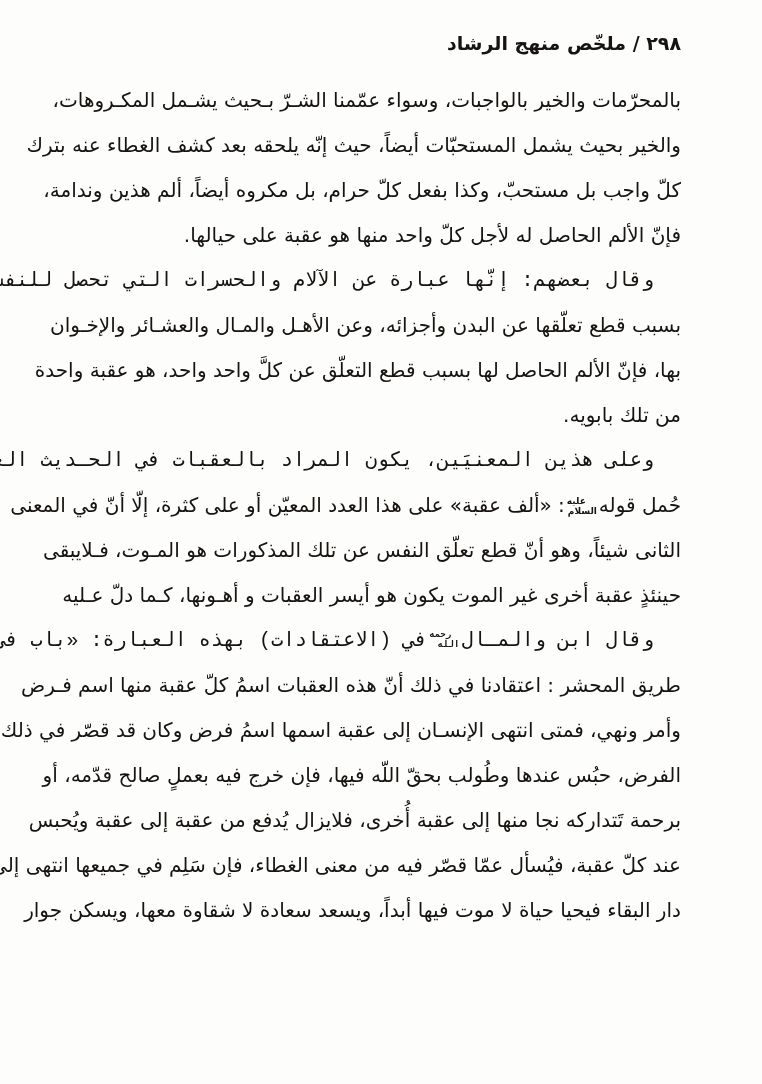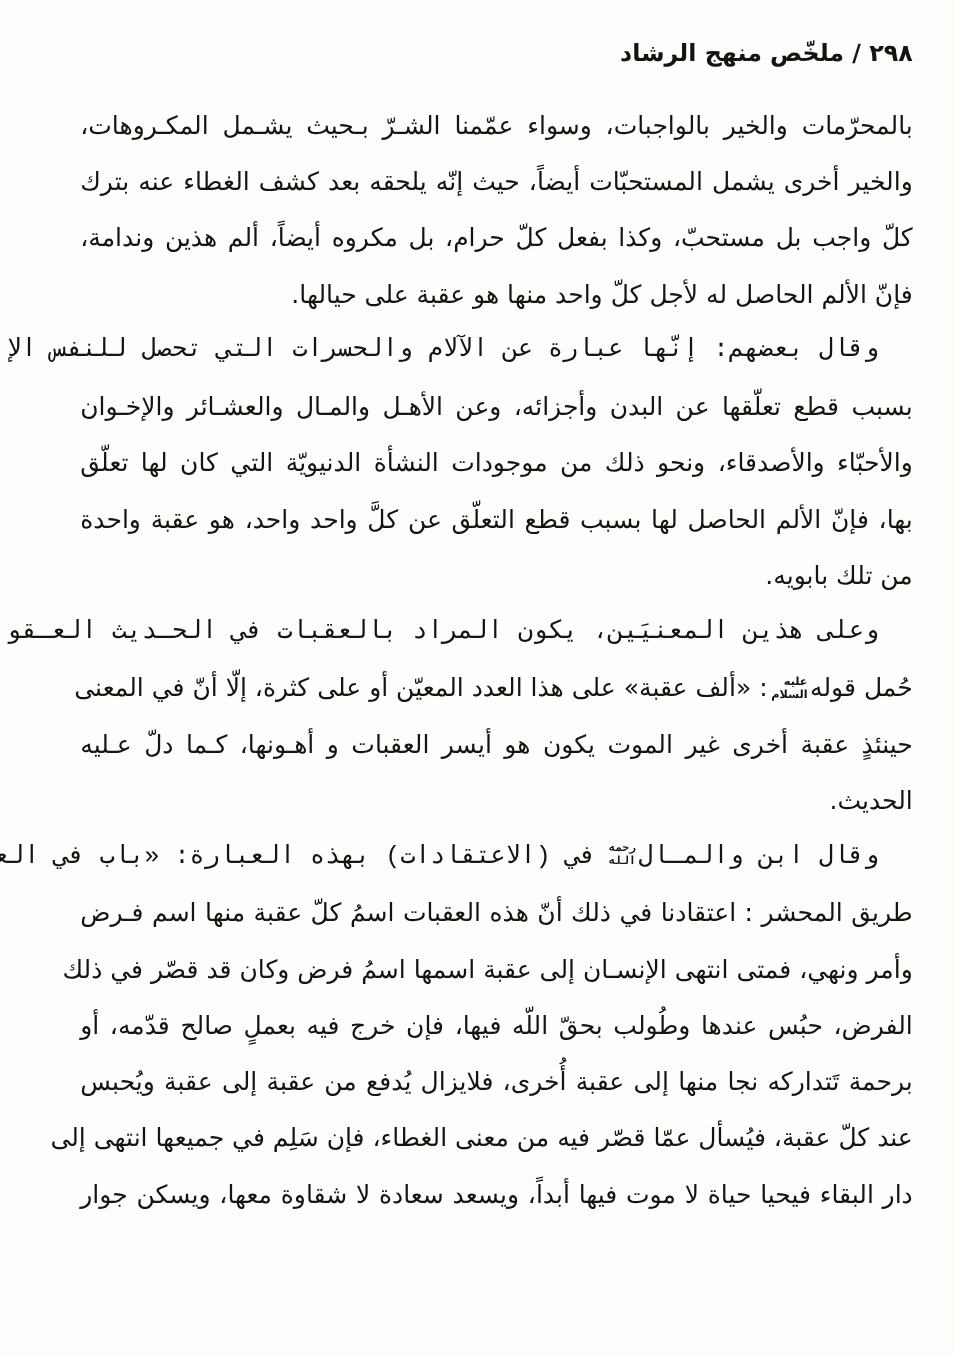--- a/index.html
+++ b/index.html
@@ -17,7 +17,7 @@
     color: #161310;
     font-family: "DejaVu Sans", sans-serif;
     direction: rtl;
-    padding: 26px 32px 0 64px;
+    padding: 26px 81px 0 64px;
     overflow: hidden;
   }
   .running-head {

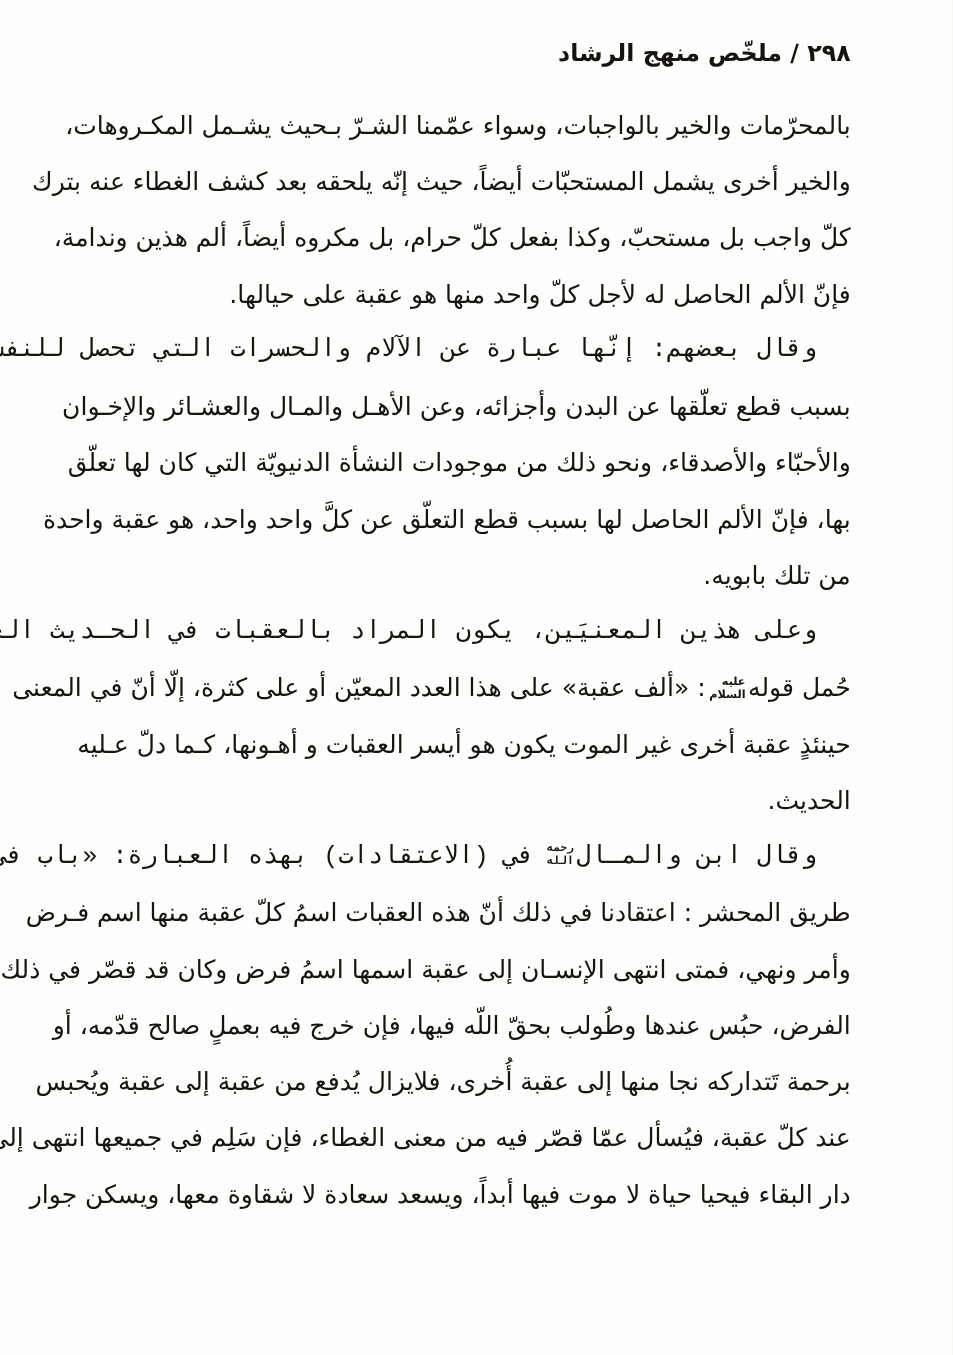--- a/index.html
+++ b/index.html
@@ -72,7 +72,7 @@
 
     <div>
       <div class="line">بالمحرّمات والخير بالواجبات، وسواء عمّمنا الشـرّ بـحيث يشـمل المكـروهات،</div>
-      <div class="line">والخير أخرى يشمل المستحبّات أيضاً، حيث إنّه يلحقه بعد كشف الغطاء عنه بترك</div>
+      <div class="line">والخير بحيث يشمل المستحبّات أيضاً، حيث إنّه يلحقه بعد كشف الغطاء عنه بترك</div>
       <div class="line">كلّ واجب بل مستحبّ، وكذا بفعل كلّ حرام، بل مكروه أيضاً، ألم هذين وندامة،</div>
       <div class="line end">فإنّ الألم الحاصل له لأجل كلّ واحد منها هو عقبة على حيالها.</div>
     </div>

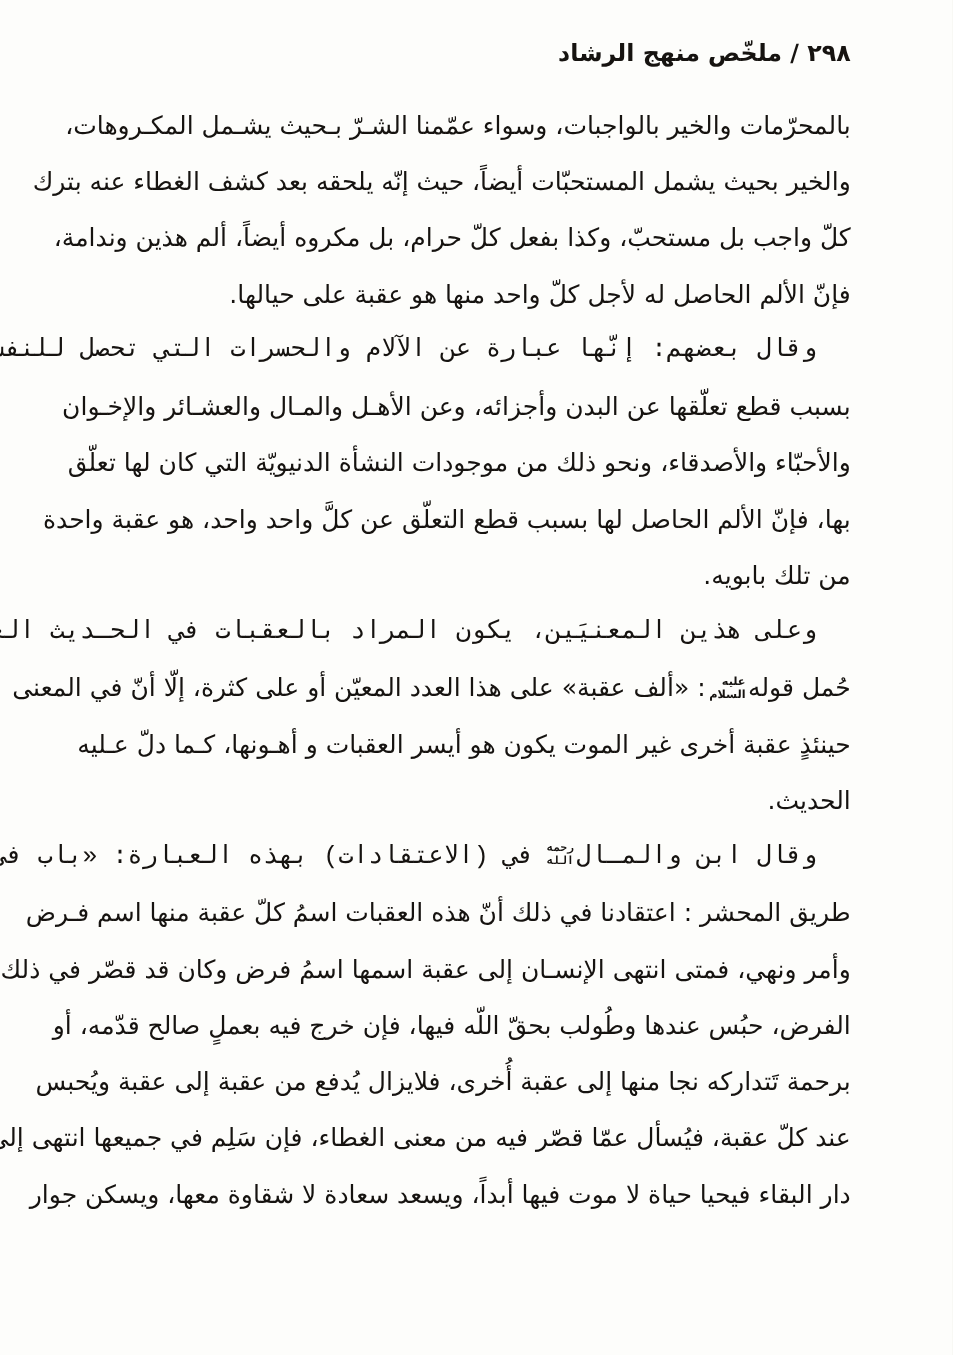--- a/index.html
+++ b/index.html
@@ -80,7 +80,6 @@
     <div>
       <div class="line indent">وقال بعضهم: إنّها عبارة عن الآلام والحسرات التي تحصل للنفس الإنسـانيّة</div>
       <div class="line">بسبب قطع تعلّقها عن البدن وأجزائه، وعن الأهـل والمـال والعشـائر والإخـوان</div>
-      <div class="line">والأحبّاء والأصدقاء، ونحو ذلك من موجودات النشأة الدنيويّة التي كان لها تعلّق</div>
       <div class="line">بها، فإنّ الألم الحاصل لها بسبب قطع التعلّق عن كلَّ واحد واحد، هو عقبة واحدة</div>
       <div class="line end">من تلك بابويه.</div>
     </div>

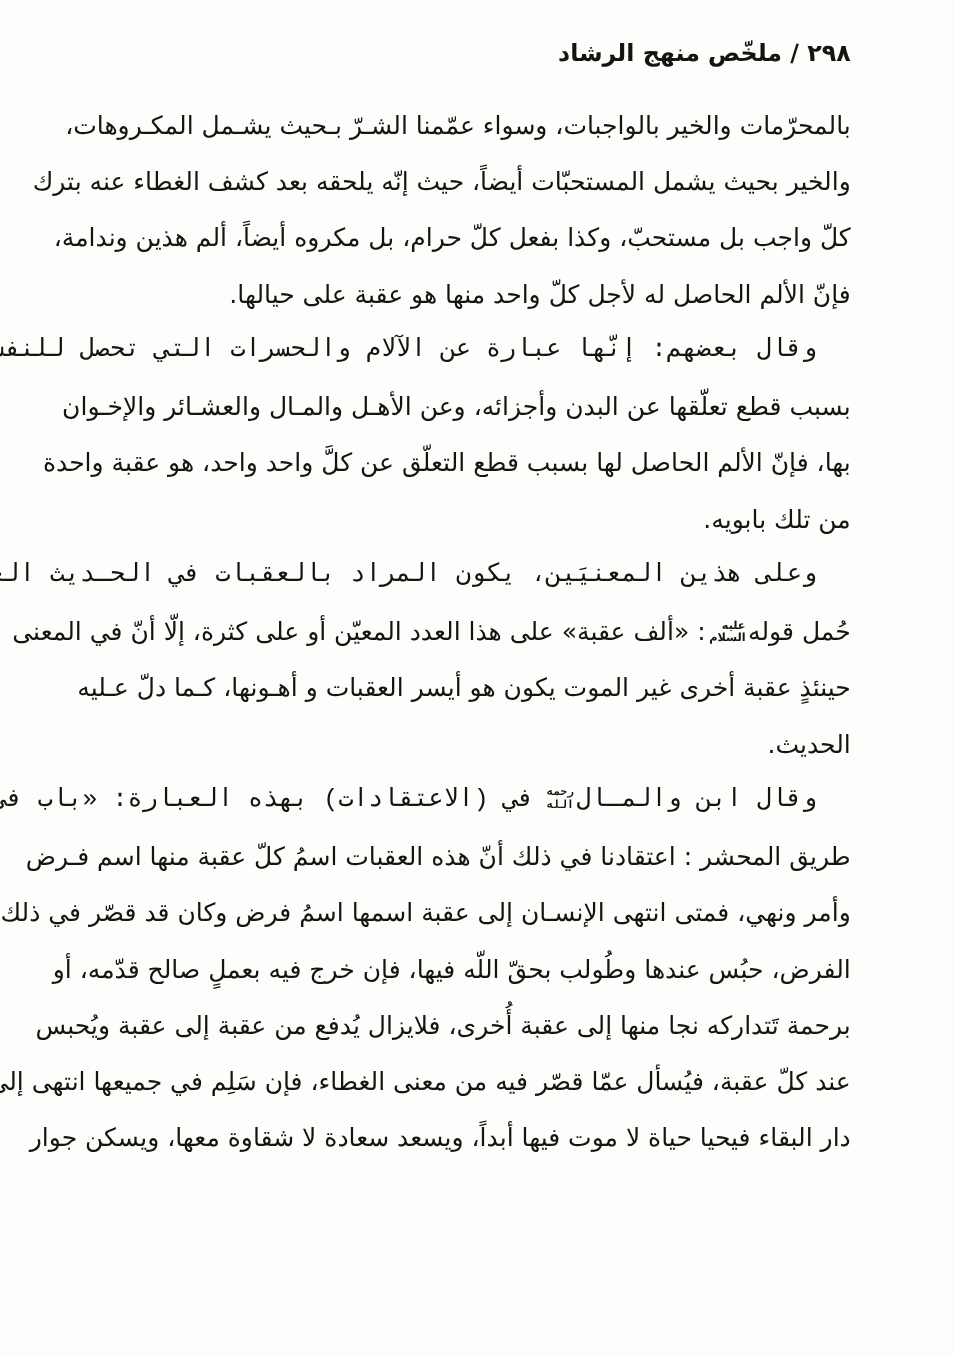--- a/index.html
+++ b/index.html
@@ -53,7 +53,7 @@
     font-size: 9px;
     line-height: 1.05;
     vertical-align: middle;
-    text-align: right;
+    text-align: left;
     white-space: normal;
     margin: 0 2px;
     font-weight: bold;

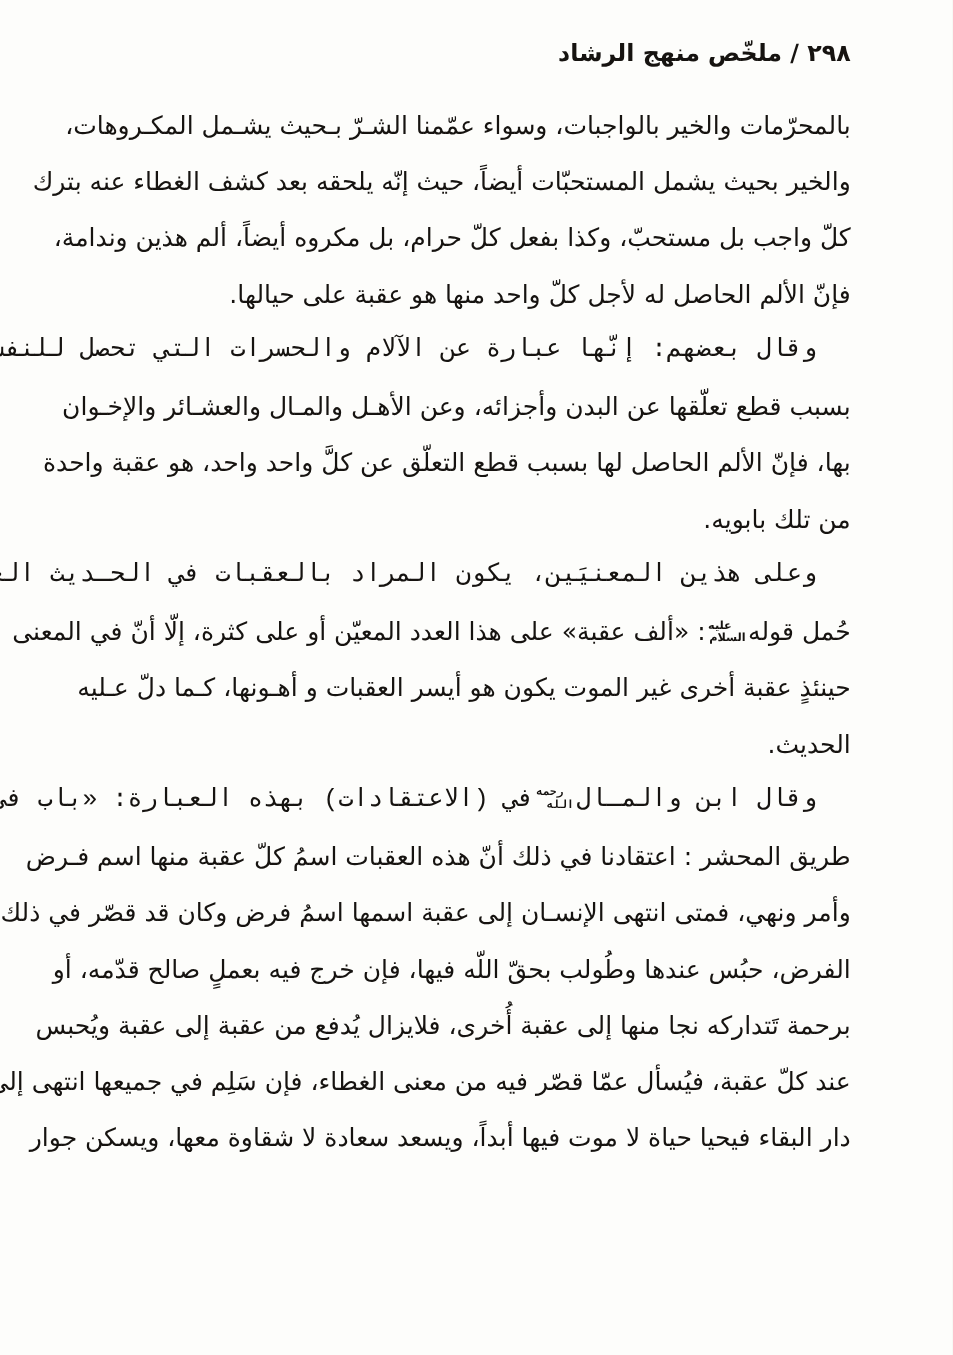--- a/index.html
+++ b/index.html
@@ -87,6 +87,7 @@
     <div>
       <div class="line indent">وعلى هذين المعنيَين، يكون المراد بالعقبات في الحـديث العـقوبات، سـواء</div>
       <div class="line"><span>حُمل قوله</span><span class="honorific">عليه السلام</span><span>: «ألف عقبة» على هذا العدد المعيّن أو على كثرة، إلّا أنّ في المعنى</span></div>
+      <div class="line">الثانى شيئاً، وهو أنّ قطع تعلّق النفس عن تلك المذكورات هو المـوت، فـلايبقى</div>
       <div class="line">حينئذٍ عقبة أخرى غير الموت يكون هو أيسر العقبات و أهـونها، كـما دلّ عـليه</div>
       <div class="line end">الحديث.</div>
     </div>

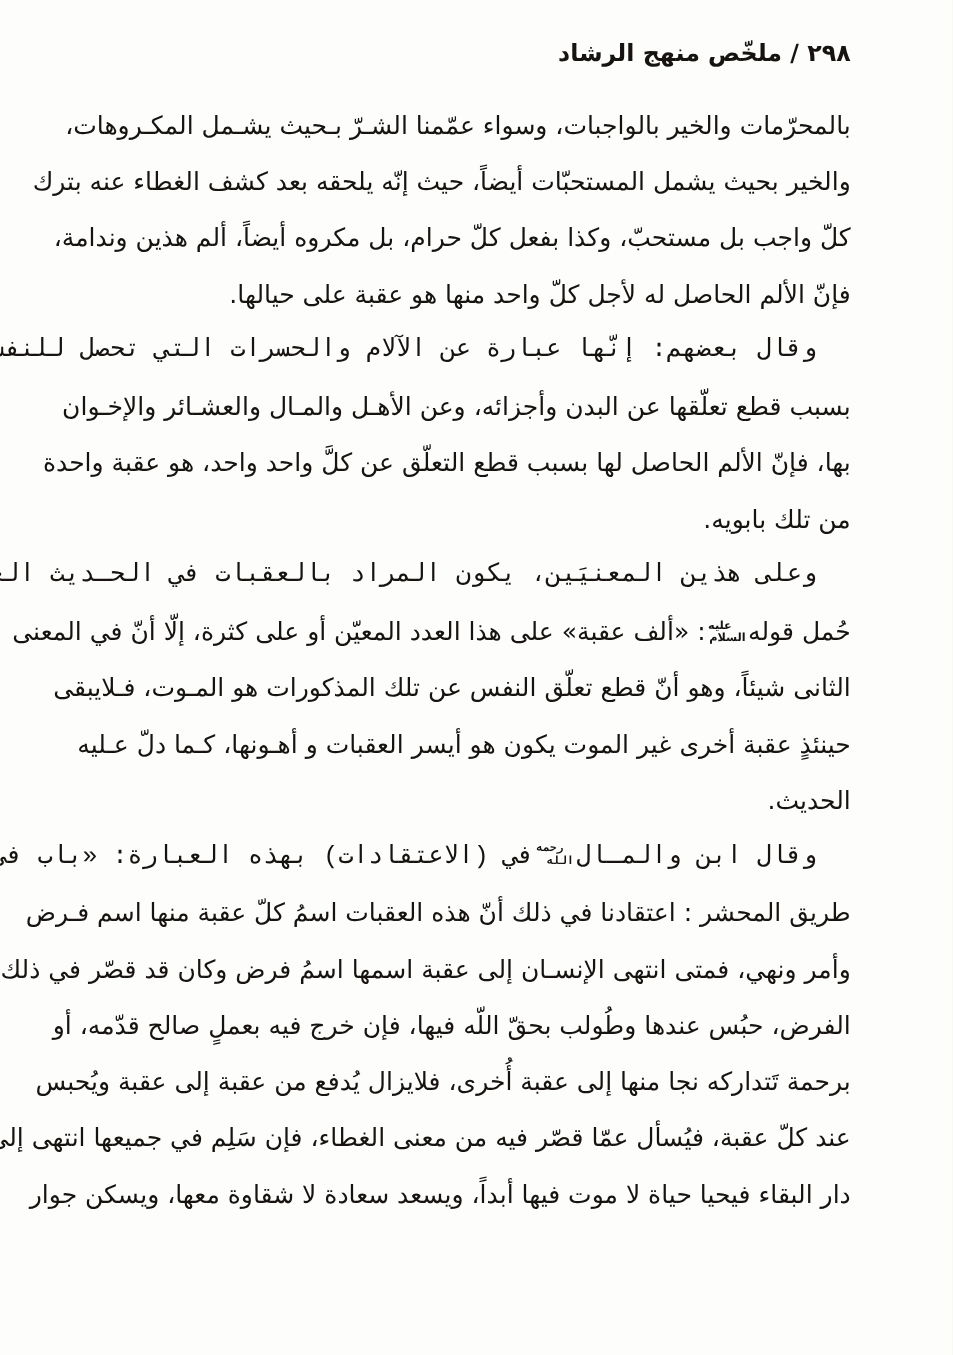--- a/index.html
+++ b/index.html
@@ -89,7 +89,6 @@
       <div class="line"><span>حُمل قوله</span><span class="honorific">عليه السلام</span><span>: «ألف عقبة» على هذا العدد المعيّن أو على كثرة، إلّا أنّ في المعنى</span></div>
       <div class="line">الثانى شيئاً، وهو أنّ قطع تعلّق النفس عن تلك المذكورات هو المـوت، فـلايبقى</div>
       <div class="line">حينئذٍ عقبة أخرى غير الموت يكون هو أيسر العقبات و أهـونها، كـما دلّ عـليه</div>
-      <div class="line end">الحديث.</div>
     </div>
 
     <div>

